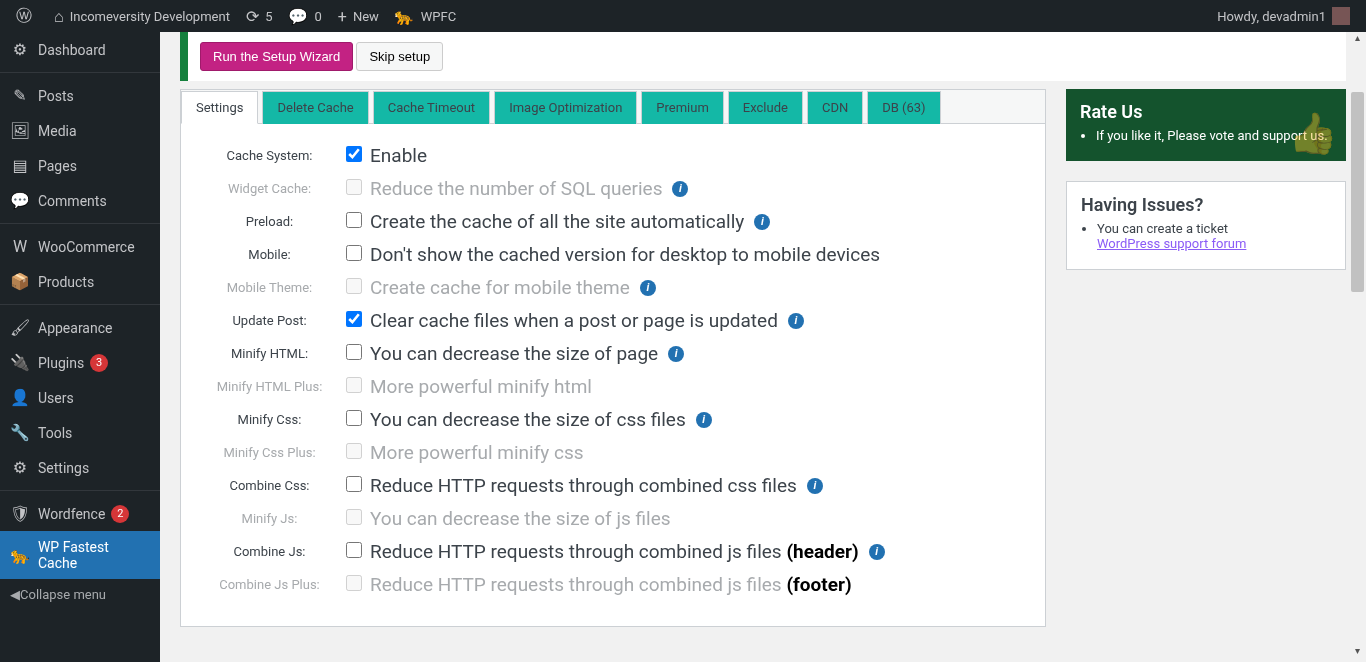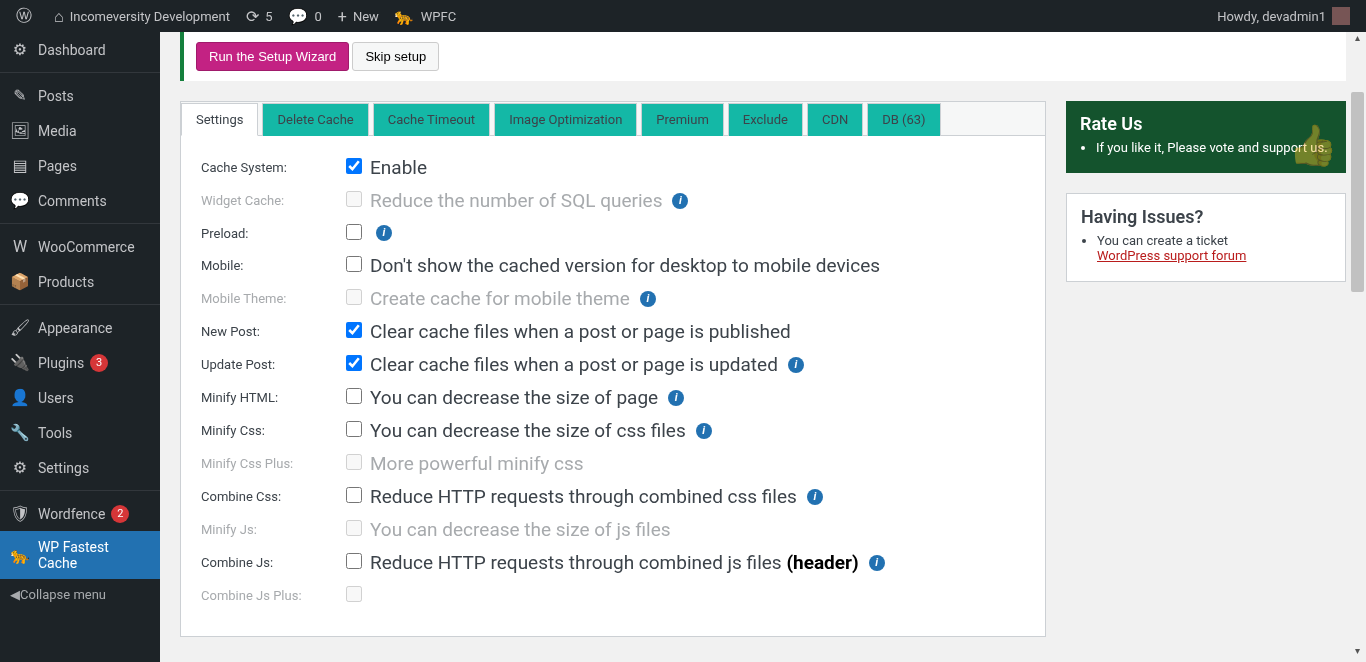--- a/index.html
+++ b/index.html
@@ -23,7 +23,7 @@
 
 
 #content { margin-left: 160px; margin-top: 32px; padding: 0 20px 40px 20px; }
-.setup-wrap { background: #fff; border-left: 4px solid #15803d; padding: 10px 12px; margin-bottom: 20px; }
+.setup-wrap { background: #fff; border-left: 8px solid #15803d; padding: 10px 12px; margin-bottom: 8px; }
 .btn { display: inline-block; border: 1px solid #ccc; border-radius: 3px; padding: 6px 12px; font-size: 13px; cursor: pointer; background: #f6f7f7; }
 .btn.primary { background: #c32283; border: 1px solid #a01a6b; color: #fff; }
 

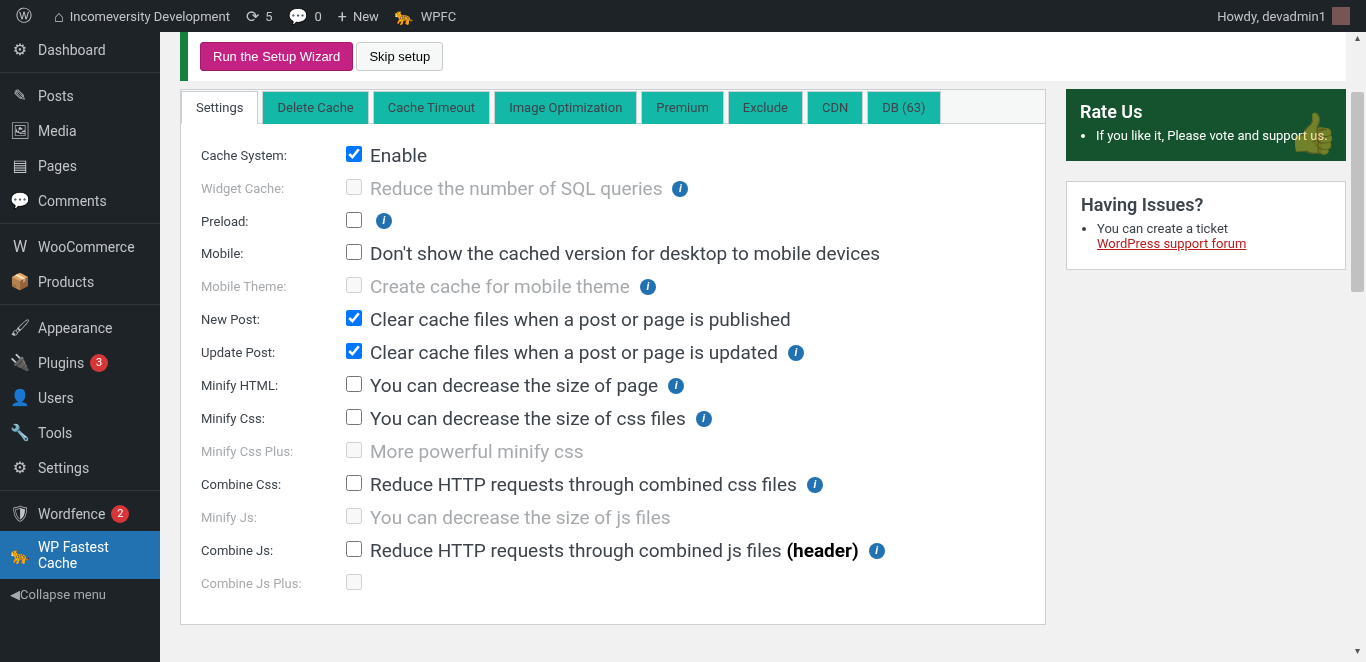--- a/index.html
+++ b/index.html
@@ -38,7 +38,7 @@
 .tab-body { padding: 20px; }
 
 .opt-row { display: flex; align-items: center; margin-bottom: 10px; min-height: 22px; }
-.opt-row .olabel { width: 145px; text-align: left; padding-right: 8px; font-size: 13px; color: #3c434a; }
+.opt-row .olabel { width: 145px; text-align: center; padding-right: 8px; font-size: 13px; color: #3c434a; }
 .opt-row.disabled .olabel, .opt-row.disabled .odesc { color: #a7aaad; }
 .opt-row .ocheck { width: 20px; }
 .opt-row .ocheck input { width: 16px; height: 16px; cursor: pointer; }

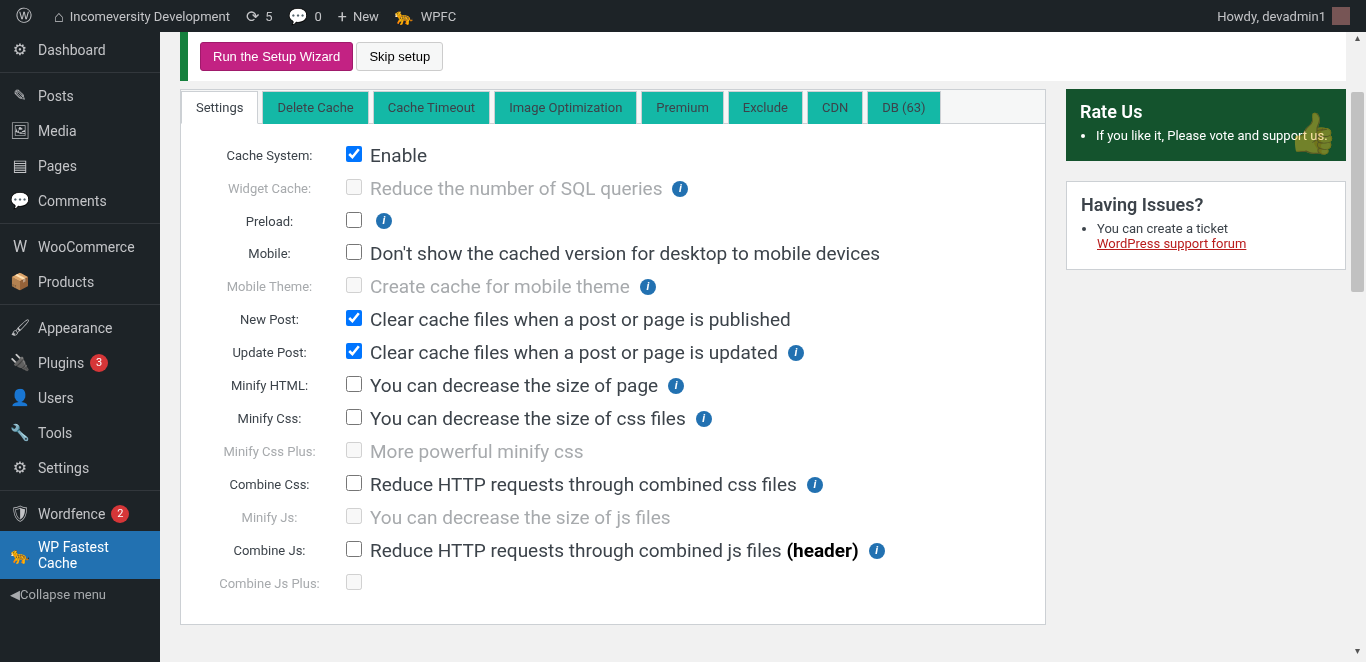--- a/index.html
+++ b/index.html
@@ -199,6 +199,7 @@
             <div class="opt-row">
               <div class="olabel">Preload:</div>
               <div class="ocheck"><input type="checkbox" style=""></div>
+              <div class="odesc">Create the cache of all the site automatically</div>
               <span class="info-icon">i</span>
             </div>
             <div class="opt-row">

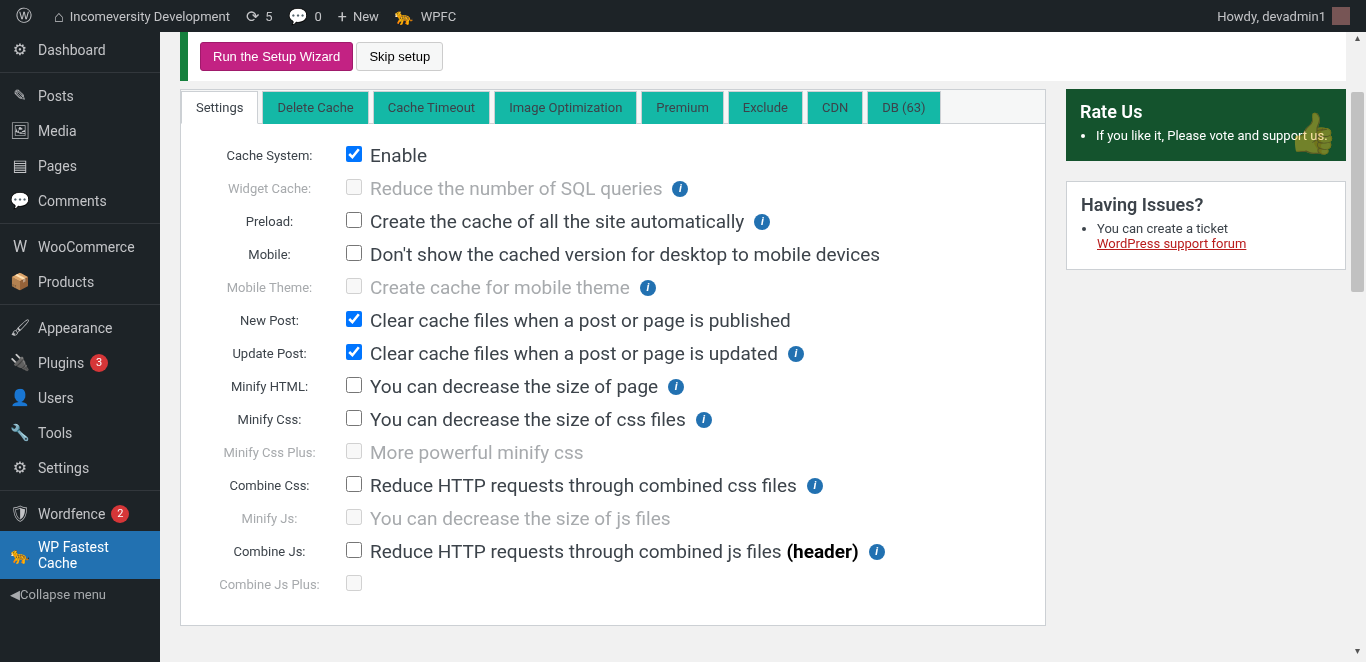--- a/index.html
+++ b/index.html
@@ -52,7 +52,7 @@
 .sidebox .sb-title { font-size: 18px; font-weight: 600; padding: 12px 14px 6px; }
 .sidebox .sb-body { padding: 0 14px 14px 30px; font-size: 13px; }
 .sidebox .sb-body li { margin-bottom: 4px; list-style: disc; }
-.sidebox a { color: #b91c1c; }
+.sidebox a { color: #8b5cf6; }
 .thumbs { position: absolute; right: 8px; bottom: 4px; font-size: 40px; opacity: 0.4; }
 
 

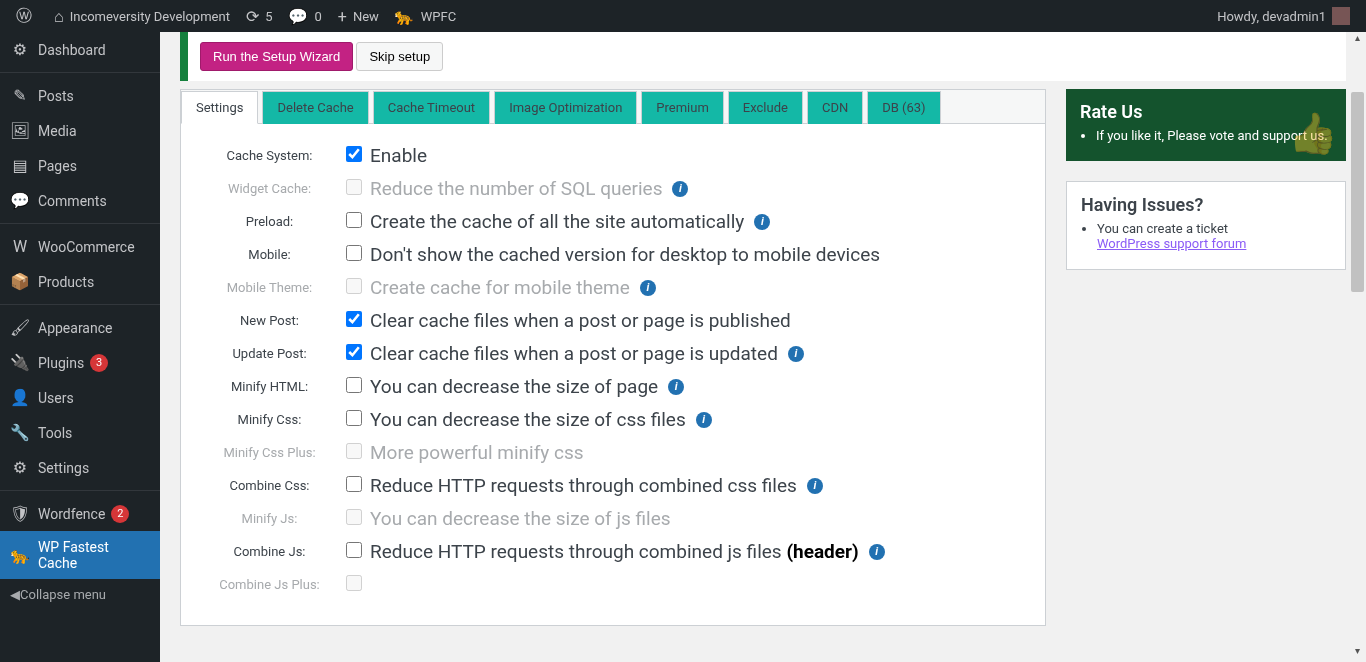--- a/index.html
+++ b/index.html
@@ -214,11 +214,6 @@
               <span class="info-icon">i</span>
             </div>
             <div class="opt-row">
-              <div class="olabel">New Post:</div>
-              <div class="ocheck"><input type="checkbox" checked="" style=""></div>
-              <div class="odesc">Clear cache files when a post or page is published</div>
-            </div>
-            <div class="opt-row">
               <div class="olabel">Update Post:</div>
               <div class="ocheck"><input type="checkbox" checked="" style=""></div>
               <div class="odesc">Clear cache files when a post or page is updated</div>

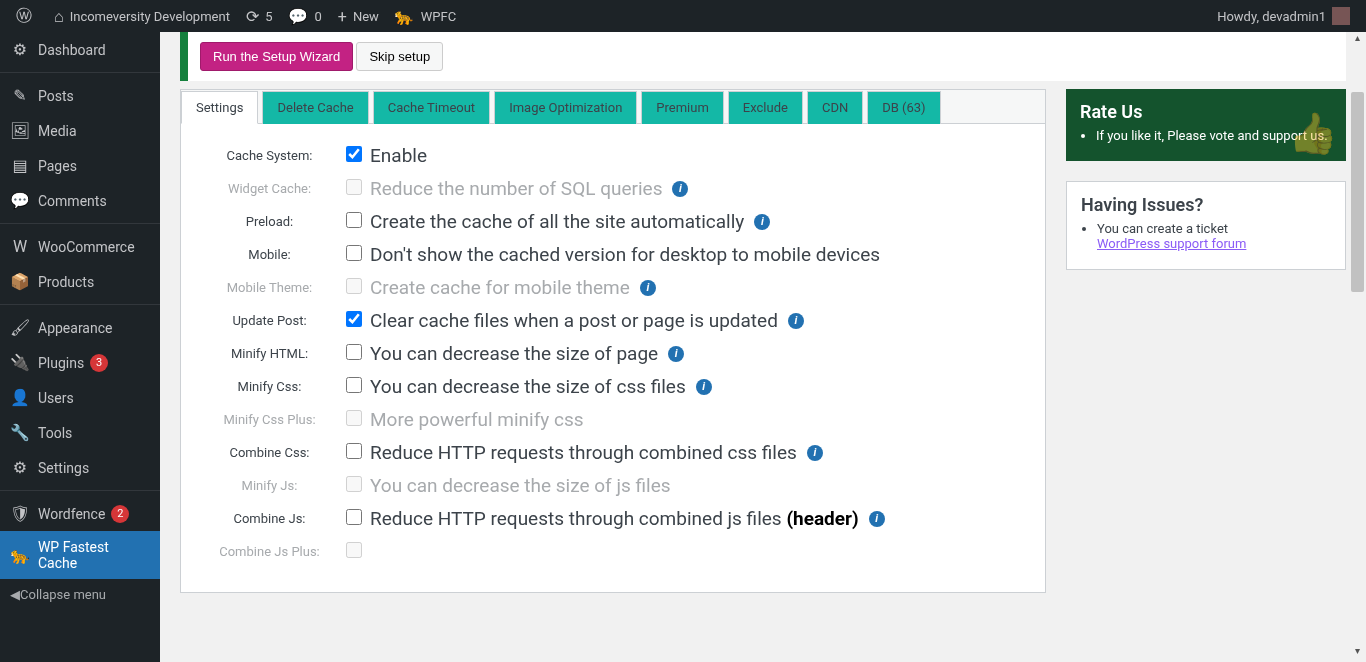--- a/index.html
+++ b/index.html
@@ -225,6 +225,11 @@
               <div class="odesc">You can decrease the size of page</div>
               <span class="info-icon">i</span>
             </div>
+            <div class="opt-row disabled">
+              <div class="olabel">Minify HTML Plus:</div>
+              <div class="ocheck disabled"><input type="checkbox" disabled="" style=""></div>
+              <div class="odesc">More powerful minify html</div>
+            </div>
             <div class="opt-row">
               <div class="olabel">Minify Css:</div>
               <div class="ocheck"><input type="checkbox" style=""></div>

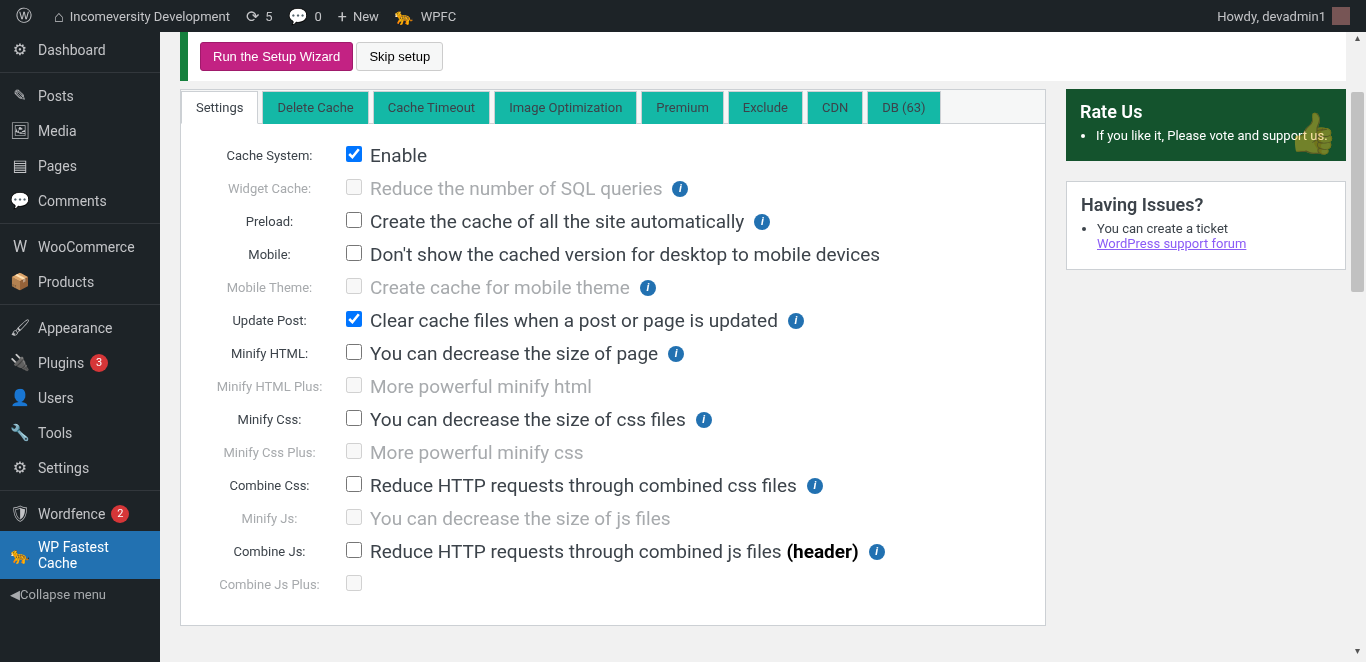--- a/index.html
+++ b/index.html
@@ -261,6 +261,7 @@
             <div class="opt-row disabled">
               <div class="olabel">Combine Js Plus:</div>
               <div class="ocheck disabled"><input type="checkbox" disabled="" style=""></div>
+              <div class="odesc">Reduce HTTP requests through combined js files<span class="red"> (footer)</span></div>
             </div>
           </div>
       </div>

